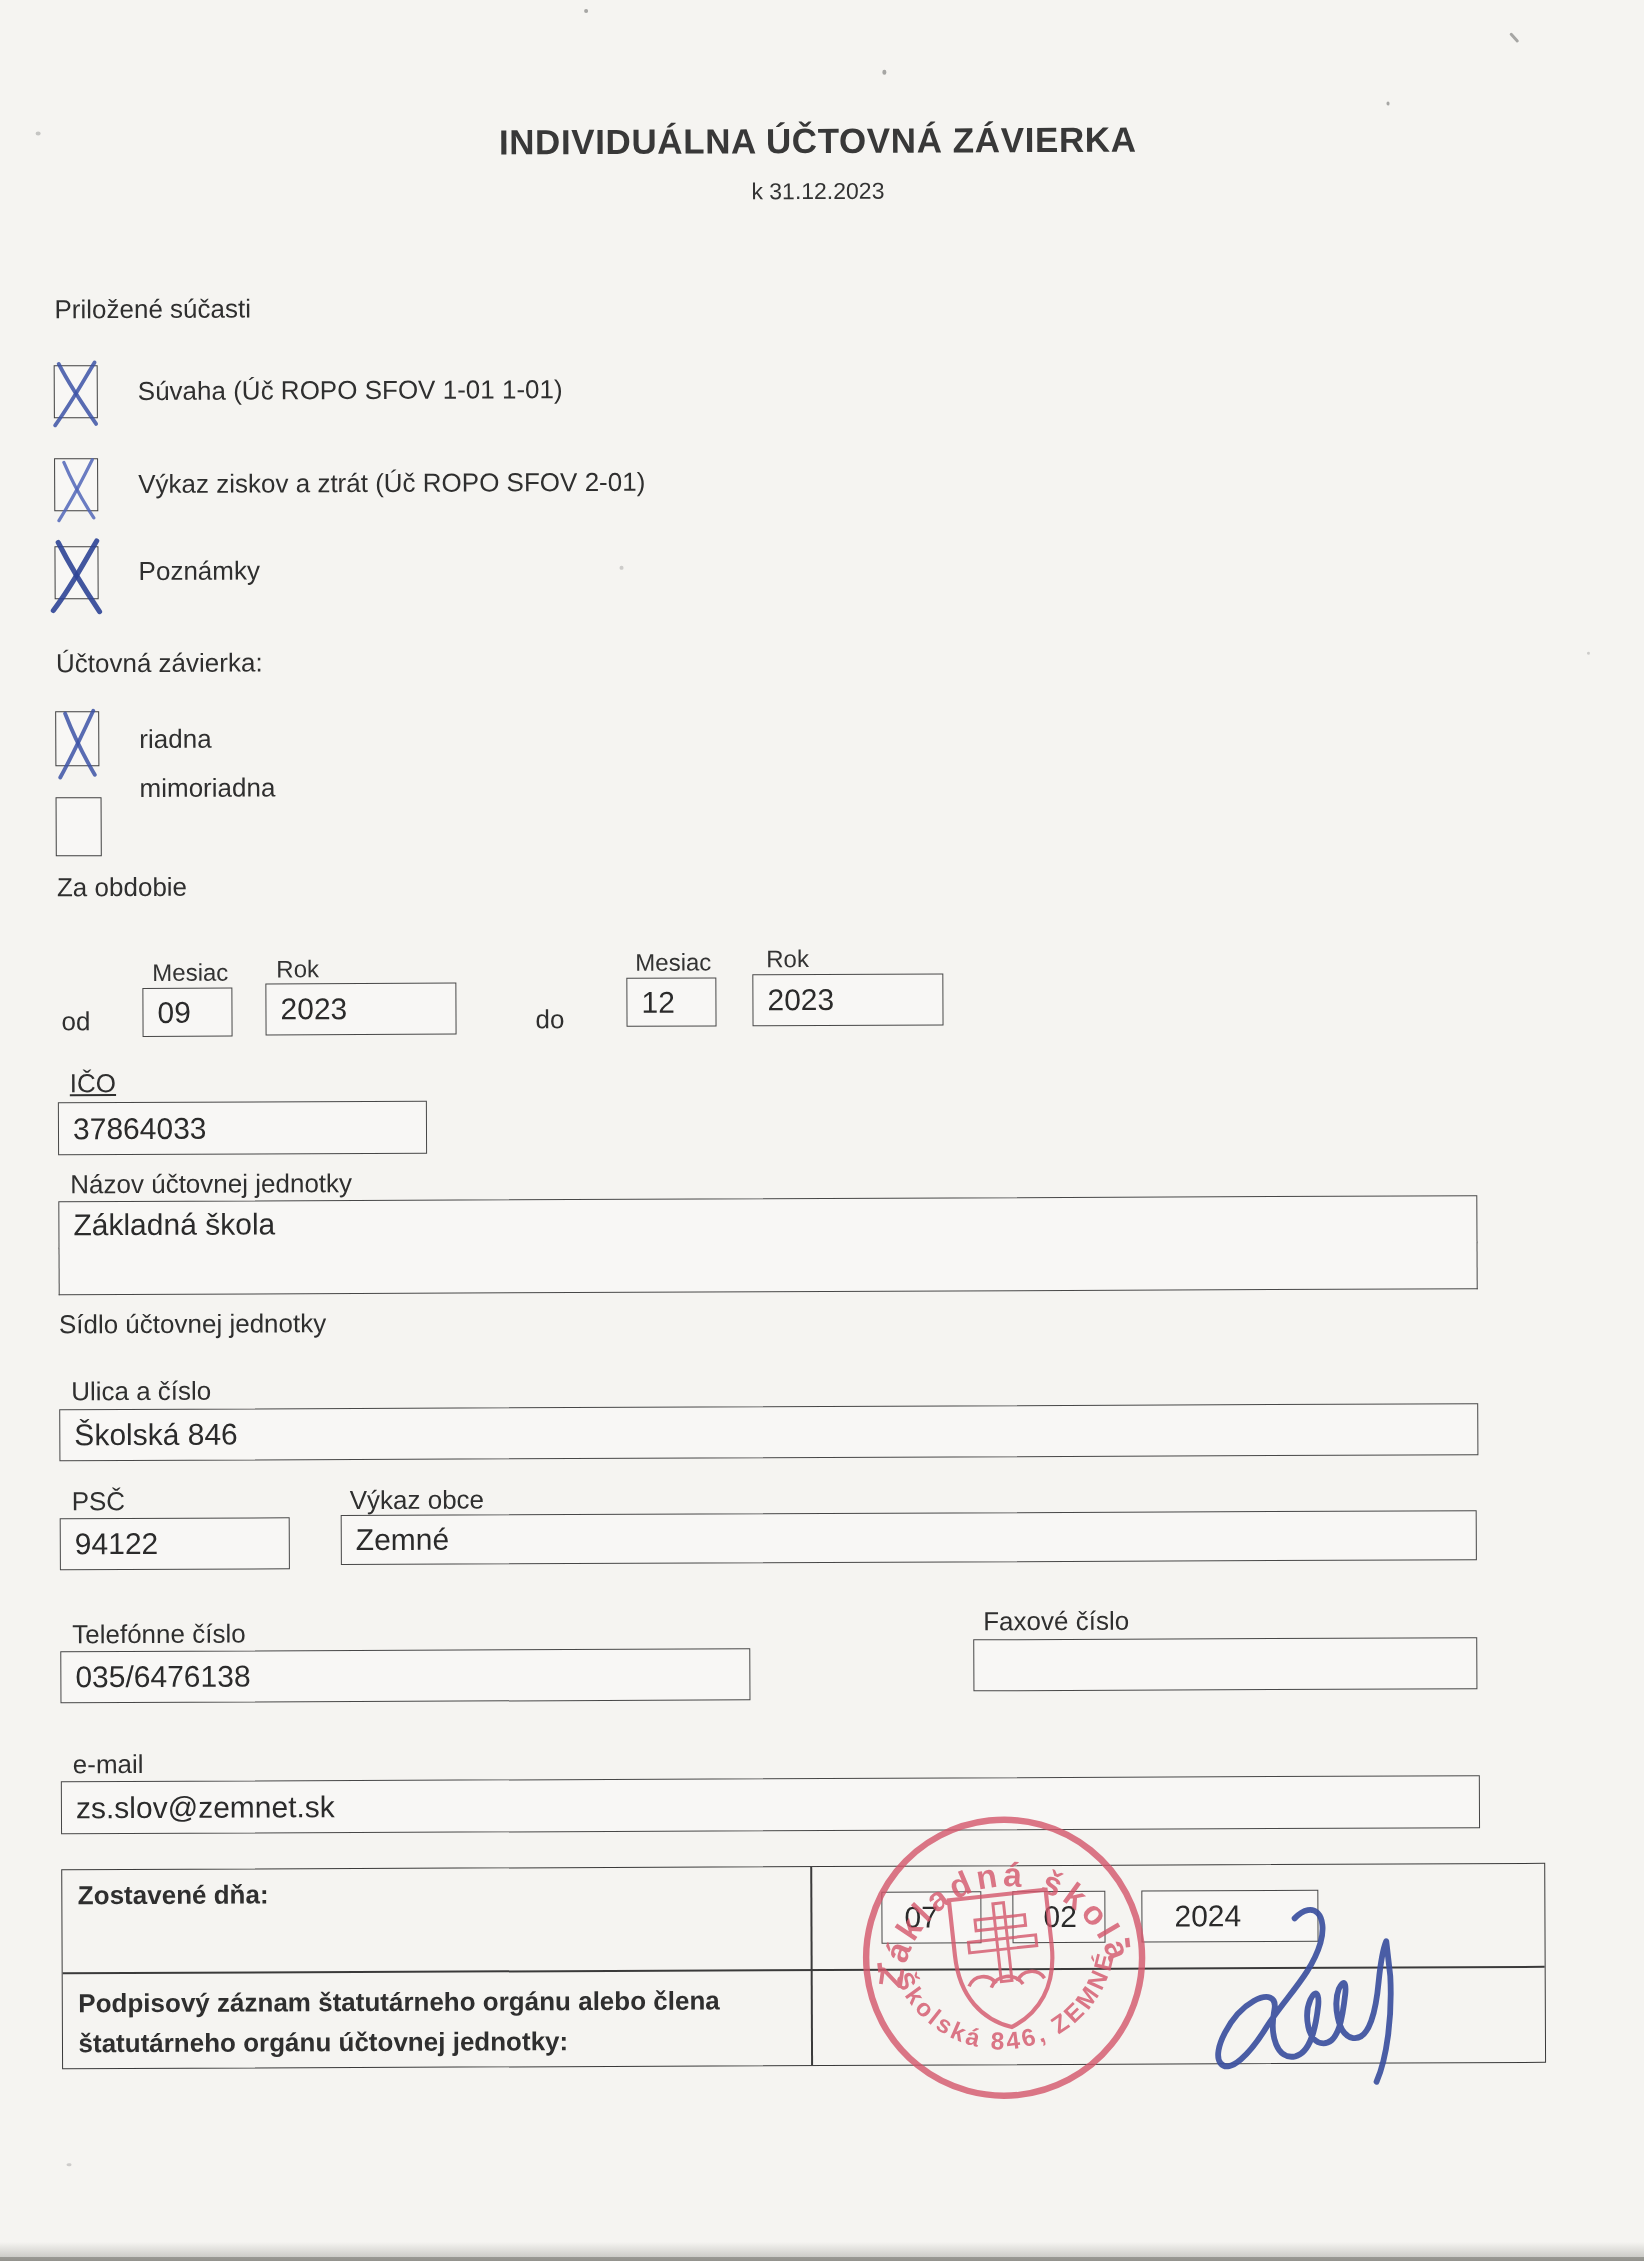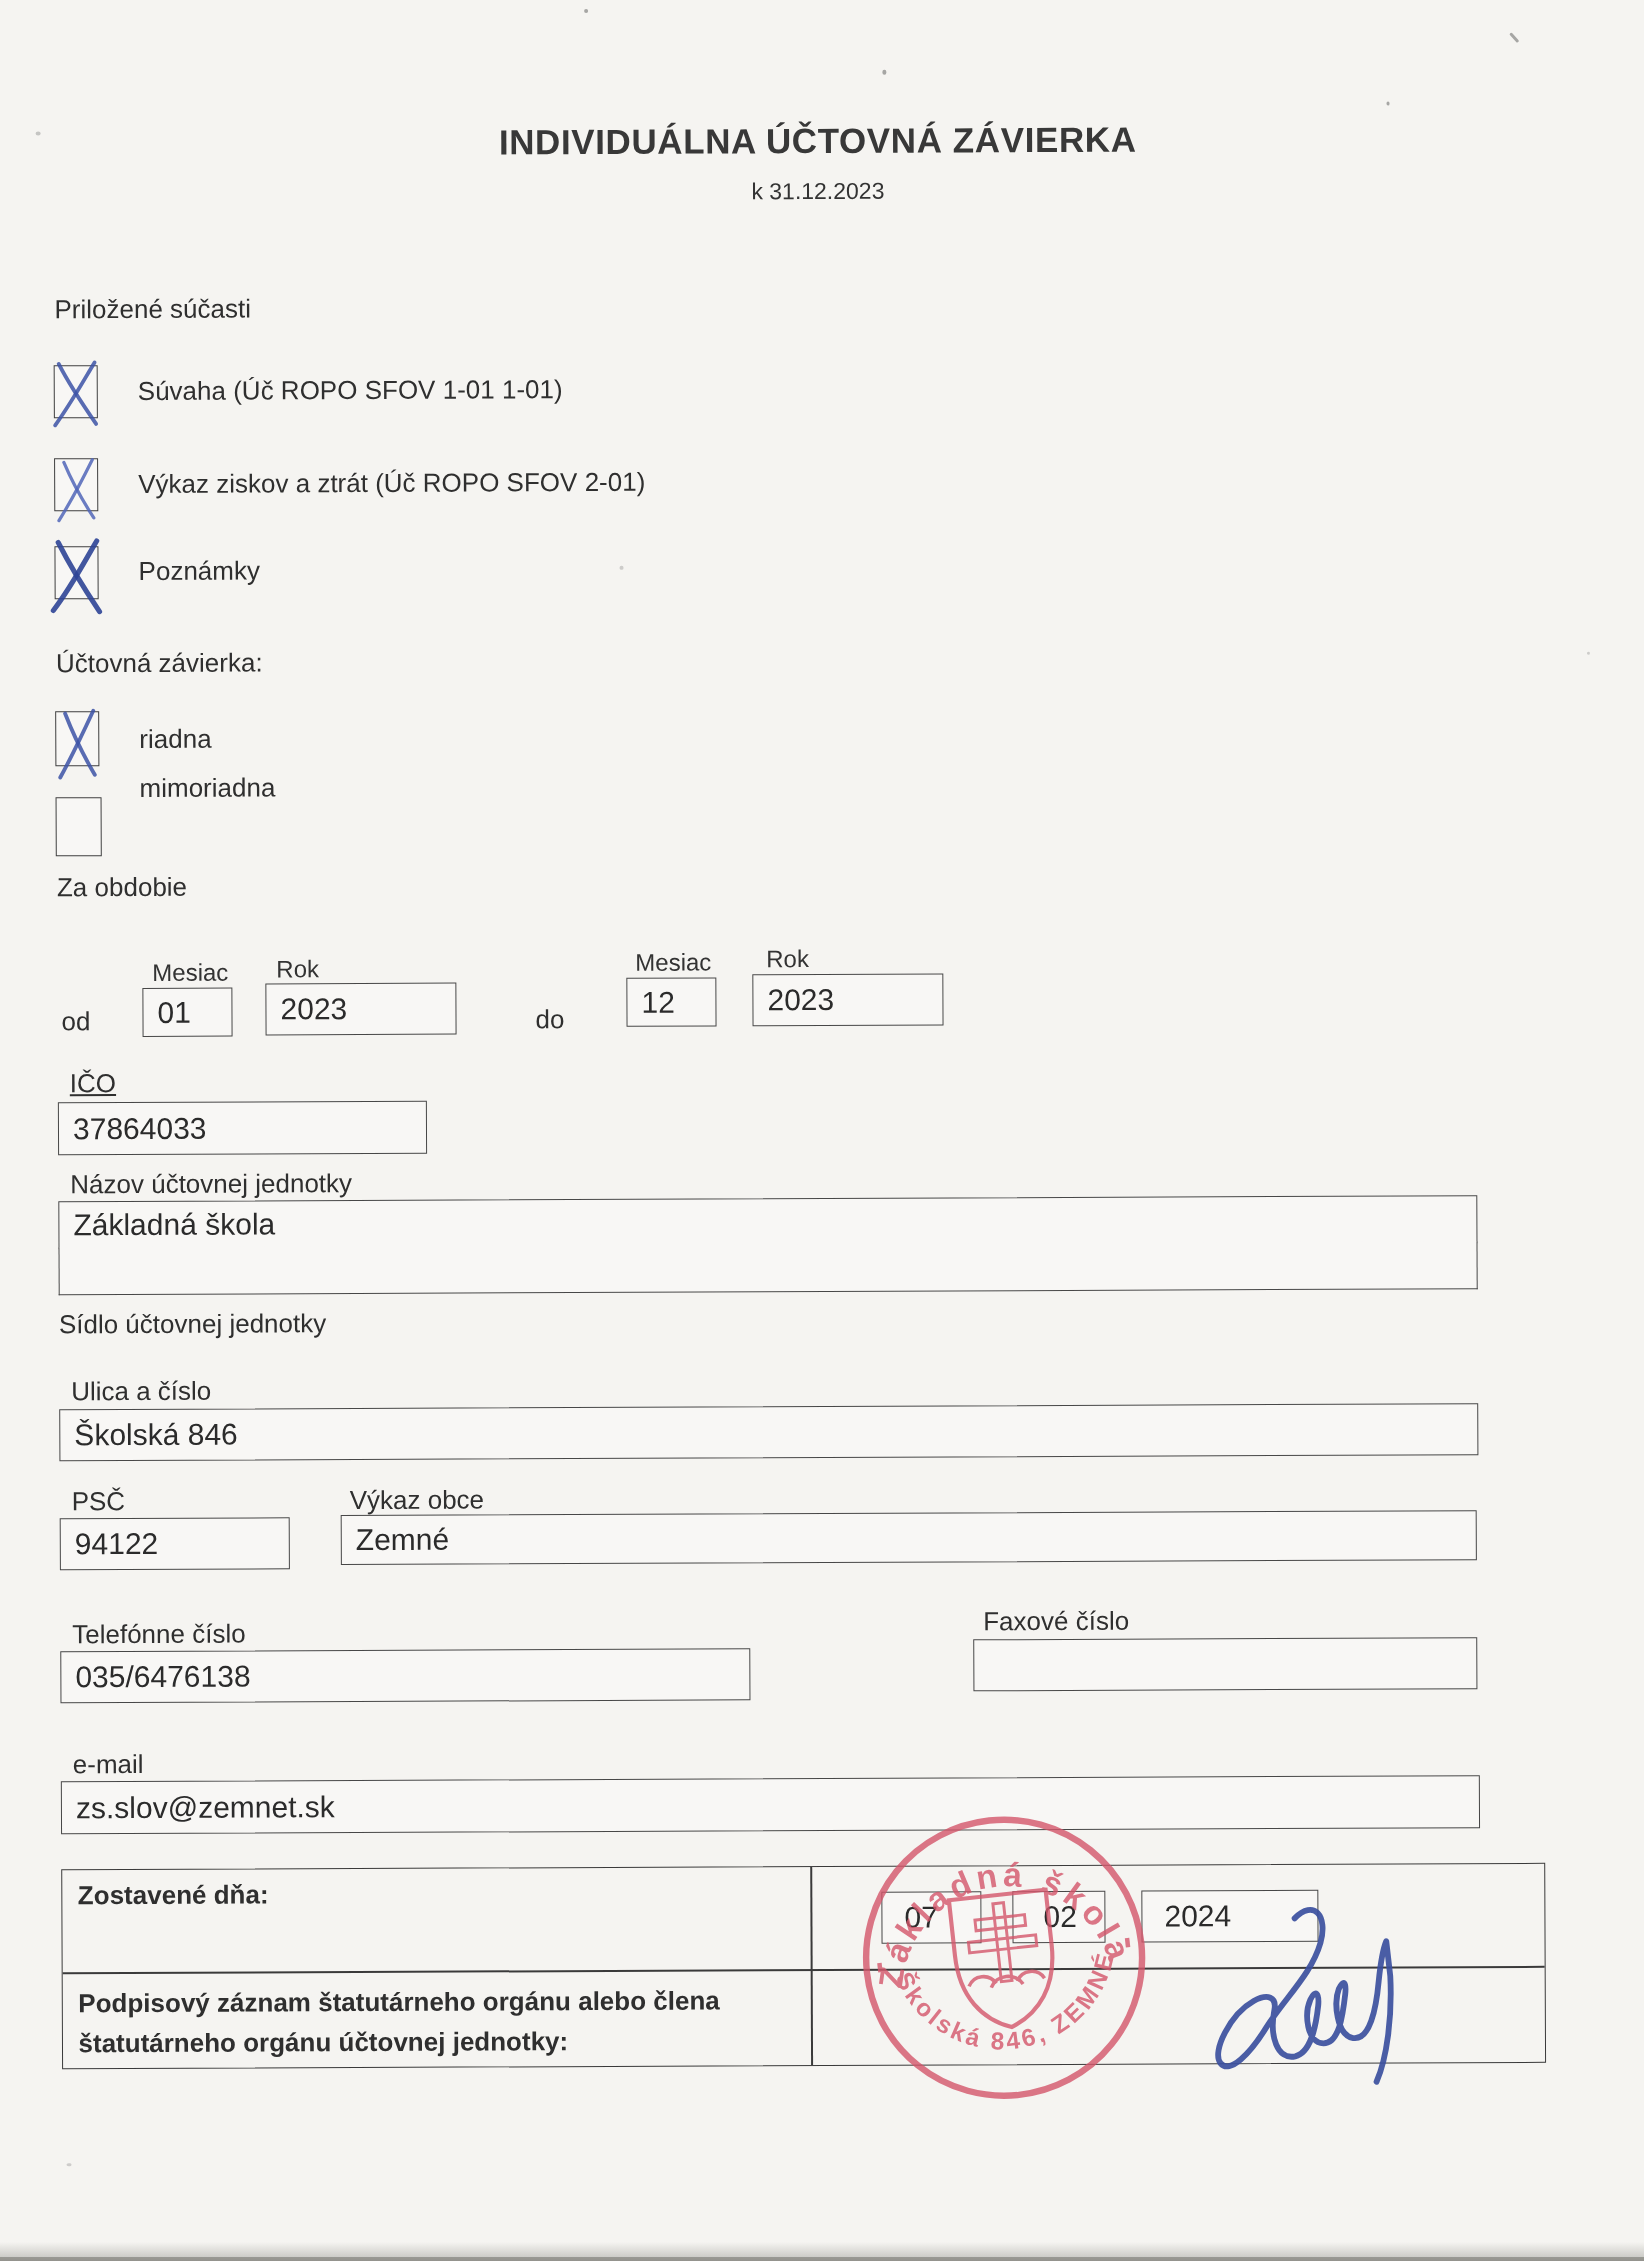--- a/index.html
+++ b/index.html
@@ -119,7 +119,7 @@
   <div class="abs lbl" style="left:62px;top:1003px;">od</div>
 
   <div class="abs box" style="left:143px;top:985px;width:90px;height:49px;">
-    <div class="val">01</div>
+    <div class="val">09</div>
   </div>
   <div class="abs box" style="left:266px;top:981px;width:191px;height:52px;">
     <div class="val">2023</div>

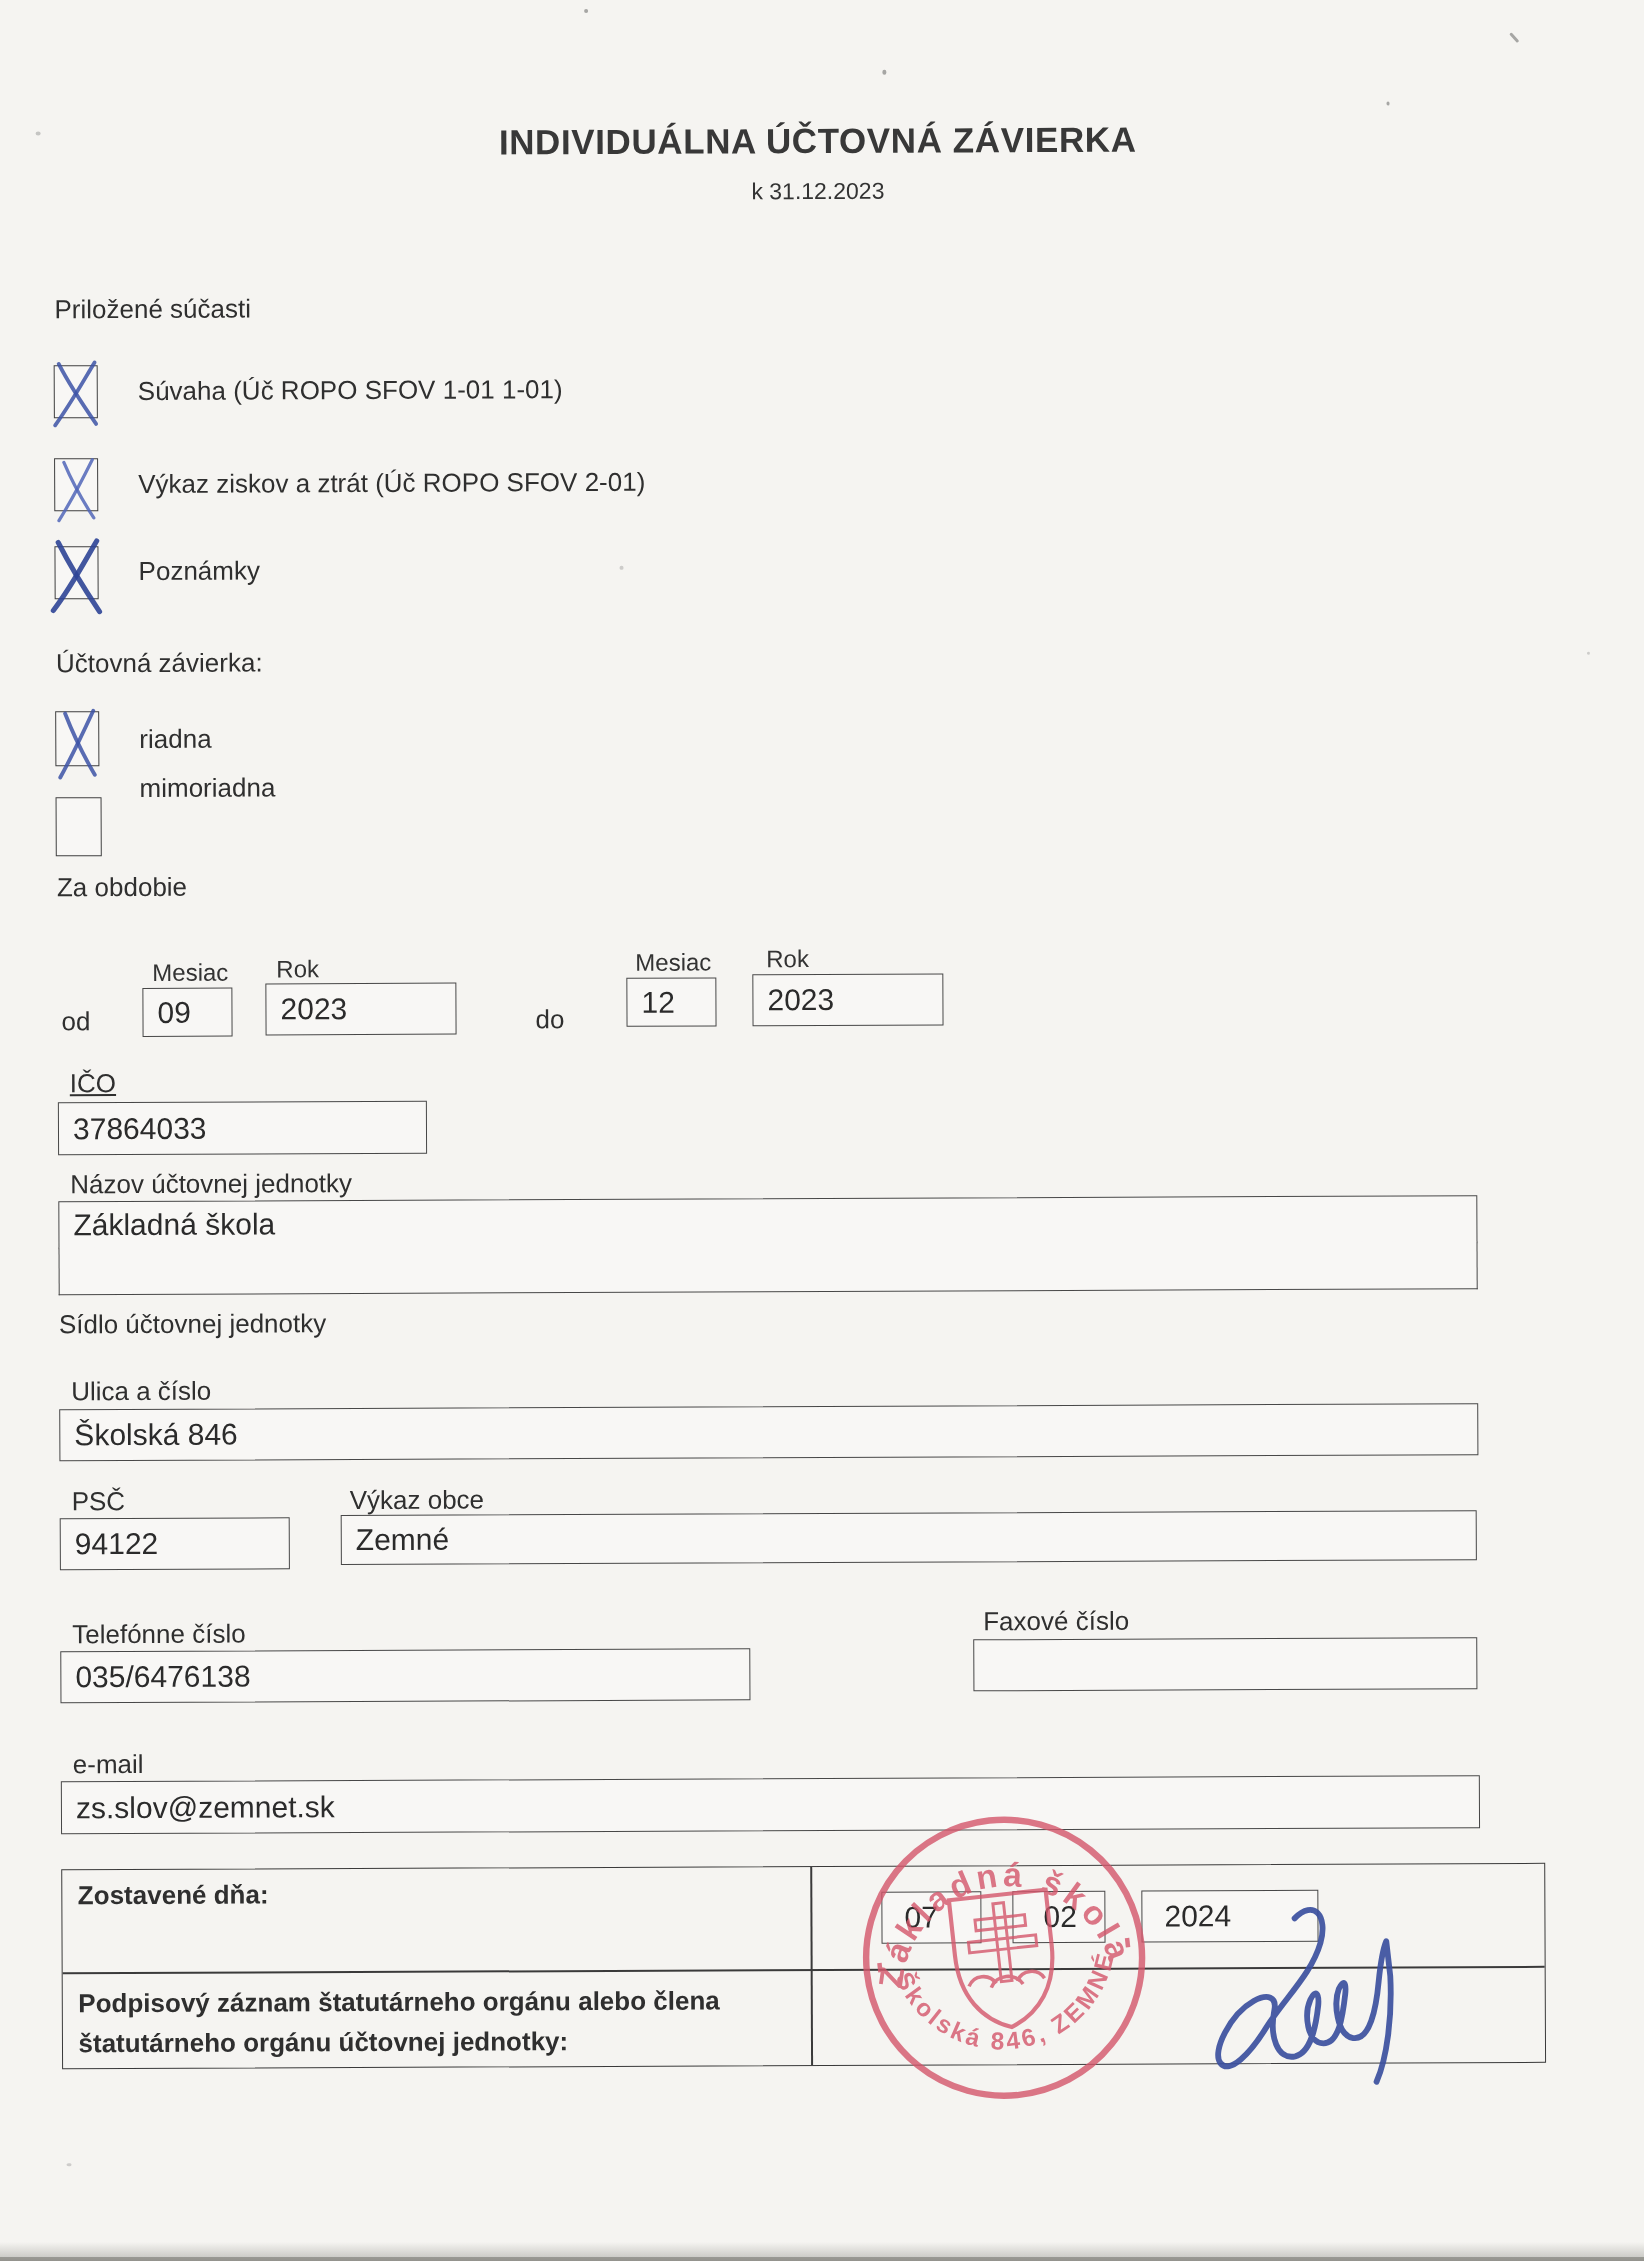--- a/index.html
+++ b/index.html
@@ -192,7 +192,7 @@
       <div class="val" style="padding-left:30px;">02</div>
     </div>
     <div class="abs box" style="left:1079px;top:24.5px;width:177px;height:52px;">
-      <div class="val" style="padding-left:22px;border-radius:8px;">2024</div>
+      <div class="val" style="padding-left:32px;border-radius:8px;">2024</div>
     </div>
 
     <div class="abs" style="left:15.5px;top:113px;width:709px;">

